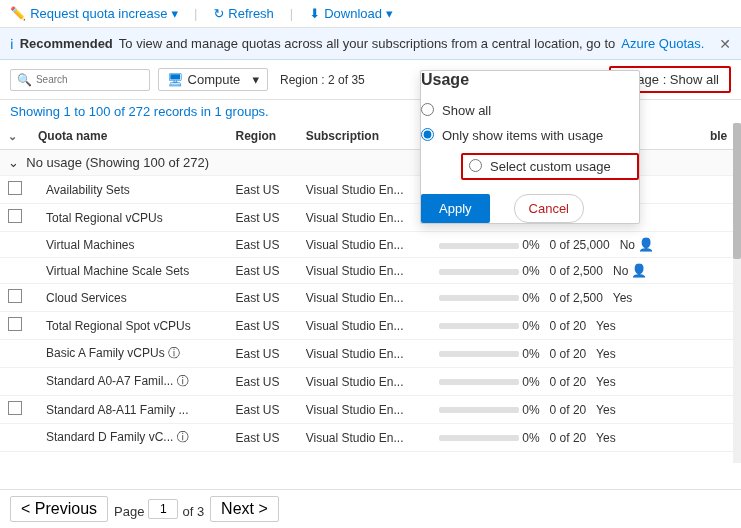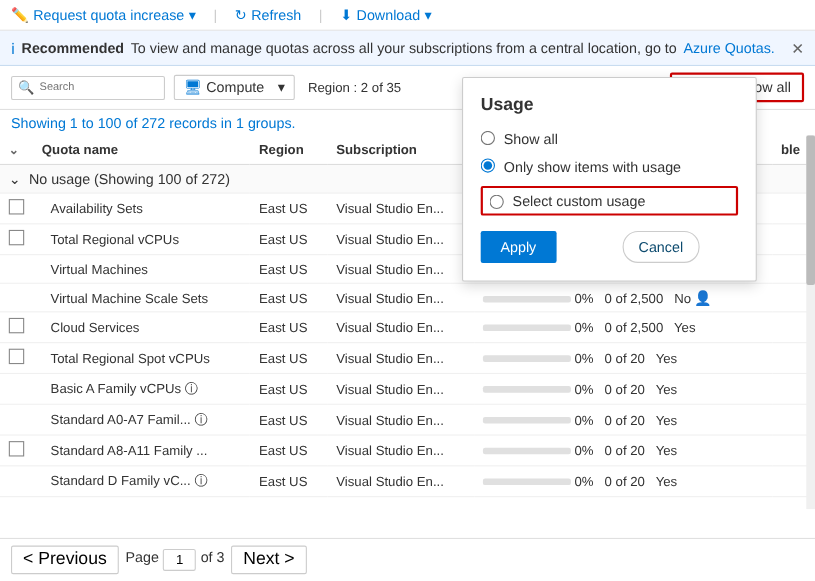--- a/index.html
+++ b/index.html
@@ -52,7 +52,7 @@
     .page-input { width: 30px; border: 1px solid #ccc; border-radius: 2px; padding: 2px 4px; text-align: center; font-size: 12px; }
 
     
-    .dropdown-overlay { position: absolute; top: 70px; left: 420px; width: 268px; background: #fff; border: 1px solid #ccc; box-shadow: 0 4px 12px rgba(0,0,0,0.15); z-index: 100; padding: 16px; border-radius: 2px; }
+    .dropdown-overlay { position: absolute; top: 70px; left: 420px; width: 220px; background: #fff; border: 1px solid #ccc; box-shadow: 0 4px 12px rgba(0,0,0,0.15); z-index: 100; border-radius: 2px; }
     .dropdown-overlay .title { font-size: 16px; font-weight: 600; margin-bottom: 14px; color: #333; }
     .radio-option { display: flex; align-items: flex-start; gap: 8px; margin-bottom: 10px; cursor: pointer; font-size: 13px; }
     .radio-option input[type="radio"] { cursor: pointer; accent-color: #0078d4; }

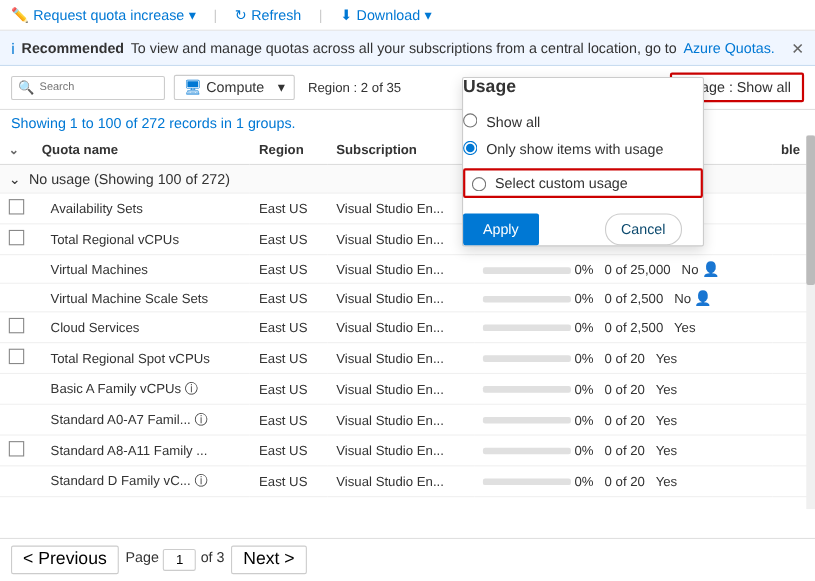--- a/index.html
+++ b/index.html
@@ -56,7 +56,7 @@
     .dropdown-overlay .title { font-size: 16px; font-weight: 600; margin-bottom: 14px; color: #333; }
     .radio-option { display: flex; align-items: flex-start; gap: 8px; margin-bottom: 10px; cursor: pointer; font-size: 13px; }
     .radio-option input[type="radio"] { cursor: pointer; accent-color: #0078d4; }
-    .custom-usage-option { border: 2px solid #c00; border-radius: 2px; padding: 4px 6px; display: flex; align-items: flex-end; gap: 8px; cursor: pointer; }
+    .custom-usage-option { border: 2px solid #c00; border-radius: 2px; padding: 4px 6px; display: flex; align-items: flex-start; gap: 8px; cursor: pointer; margin-left: 40px; }
     .action-row { display: flex; gap: 24px; margin-top: 14px; }
     .apply-btn { background: #0078d4; color: #fff; border: none; padding: 6px 18px; border-radius: 2px; cursor: pointer; font-size: 13px; font-weight: 500; }
     .cancel-btn { background: #fff; color: #0c4a6e; border: 1px solid #ccc; padding: 6px 14px; border-radius: 14px; cursor: pointer; font-size: 13px; margin-left: 36px; }

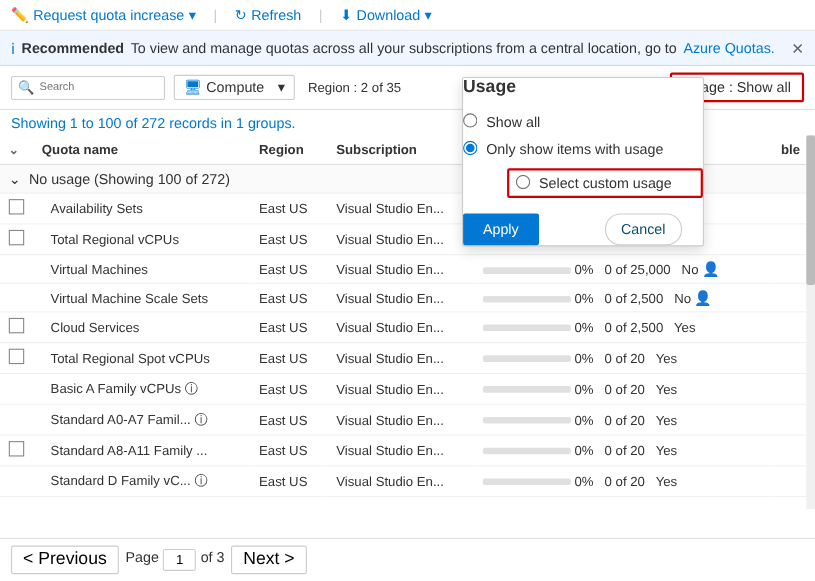--- a/index.html
+++ b/index.html
@@ -59,7 +59,7 @@
     .custom-usage-option { border: 2px solid #c00; border-radius: 2px; padding: 4px 6px; display: flex; align-items: flex-start; gap: 8px; cursor: pointer; margin-left: 40px; }
     .action-row { display: flex; gap: 24px; margin-top: 14px; }
     .apply-btn { background: #0078d4; color: #fff; border: none; padding: 6px 18px; border-radius: 2px; cursor: pointer; font-size: 13px; font-weight: 500; }
-    .cancel-btn { background: #fff; color: #0c4a6e; border: 1px solid #ccc; padding: 6px 14px; border-radius: 14px; cursor: pointer; font-size: 13px; margin-left: 36px; }
+    .cancel-btn { background: #fff; color: #b91c1c; border: 1px solid #ccc; padding: 6px 14px; border-radius: 14px; cursor: pointer; font-size: 13px; }
 
     
     .scrollbar { position: absolute; right: 0; top: 0; bottom: 0; width: 8px; background: #f0f0f0; }

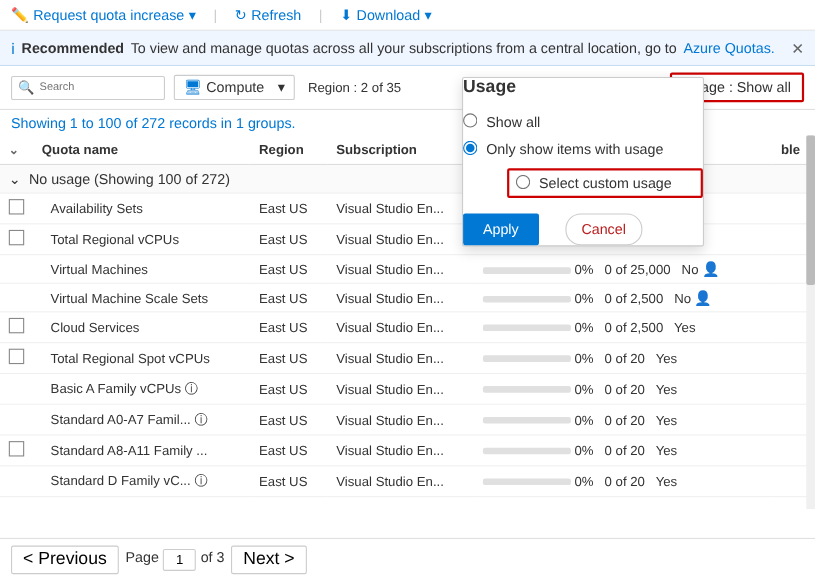--- a/index.html
+++ b/index.html
@@ -48,7 +48,7 @@
     
     .pagination { display: flex; align-items: center; gap: 6px; padding: 6px 10px; border-top: 1px solid #e0e0e0; background: #fff; position: absolute; bottom: 0; left: 0; right: 0; }
     .page-btn { padding: 3px 10px; border: 1px solid #ccc; background: #fff; cursor: pointer; font-size: 16px; border-radius: 2px; }
-    .page-input-wrap { display: flex; align-items: flex-start; gap: 4px; font-size: 12px; }
+    .page-input-wrap { display: flex; align-items: flex-end; gap: 4px; font-size: 12px; }
     .page-input { width: 30px; border: 1px solid #ccc; border-radius: 2px; padding: 2px 4px; text-align: center; font-size: 12px; }
 
     

